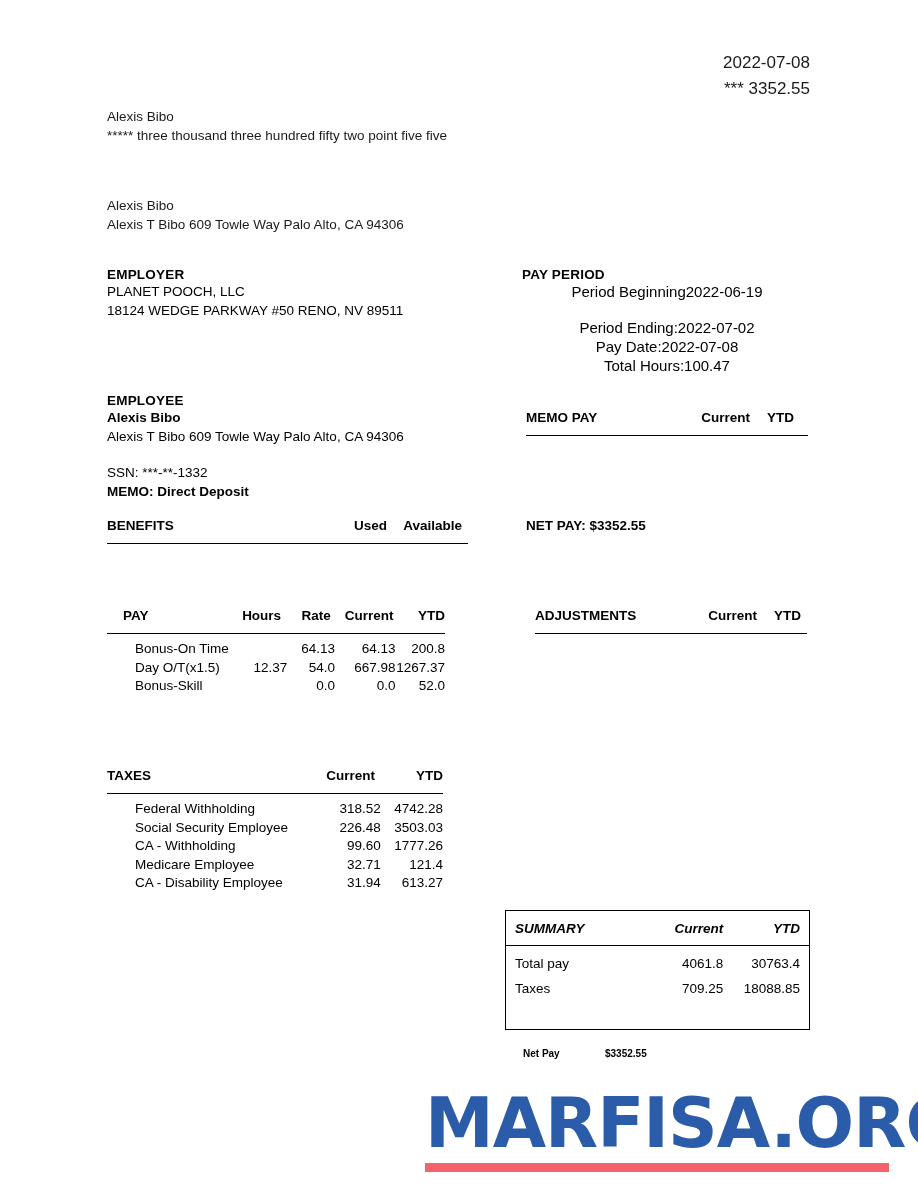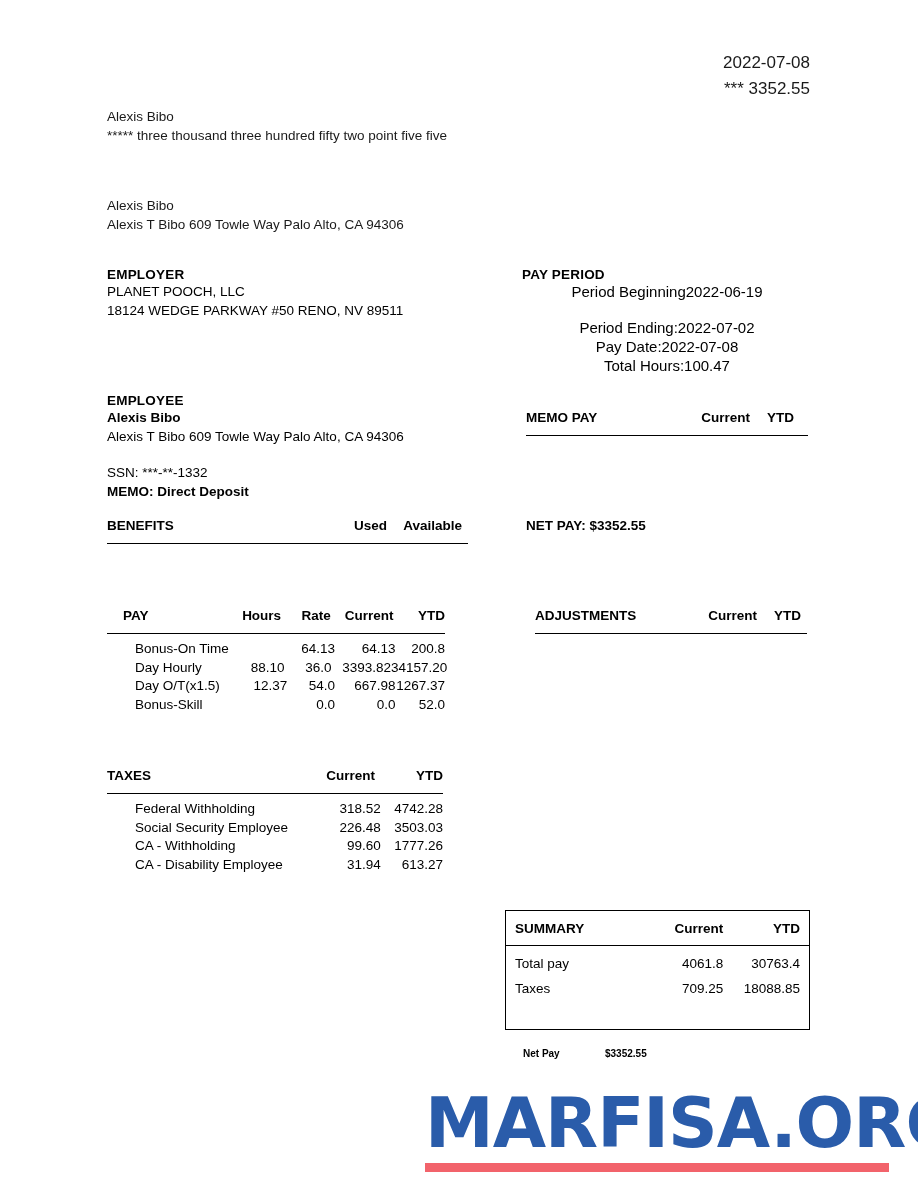--- a/index.html
+++ b/index.html
@@ -318,13 +318,6 @@
         <span class="c-ytd">200.8</span>
       </div>
       <div class="trow">
-        <span class="c-name">Day Hourly</span>
-        <span class="c-hours">88.10</span>
-        <span class="c-rate">36.0</span>
-        <span class="c-cur">3393.82</span>
-        <span class="c-ytd">34157.20</span>
-      </div>
-      <div class="trow">
         <span class="c-name">Day O/T(x1.5)</span>
         <span class="c-hours">12.37</span>
         <span class="c-rate">54.0</span>

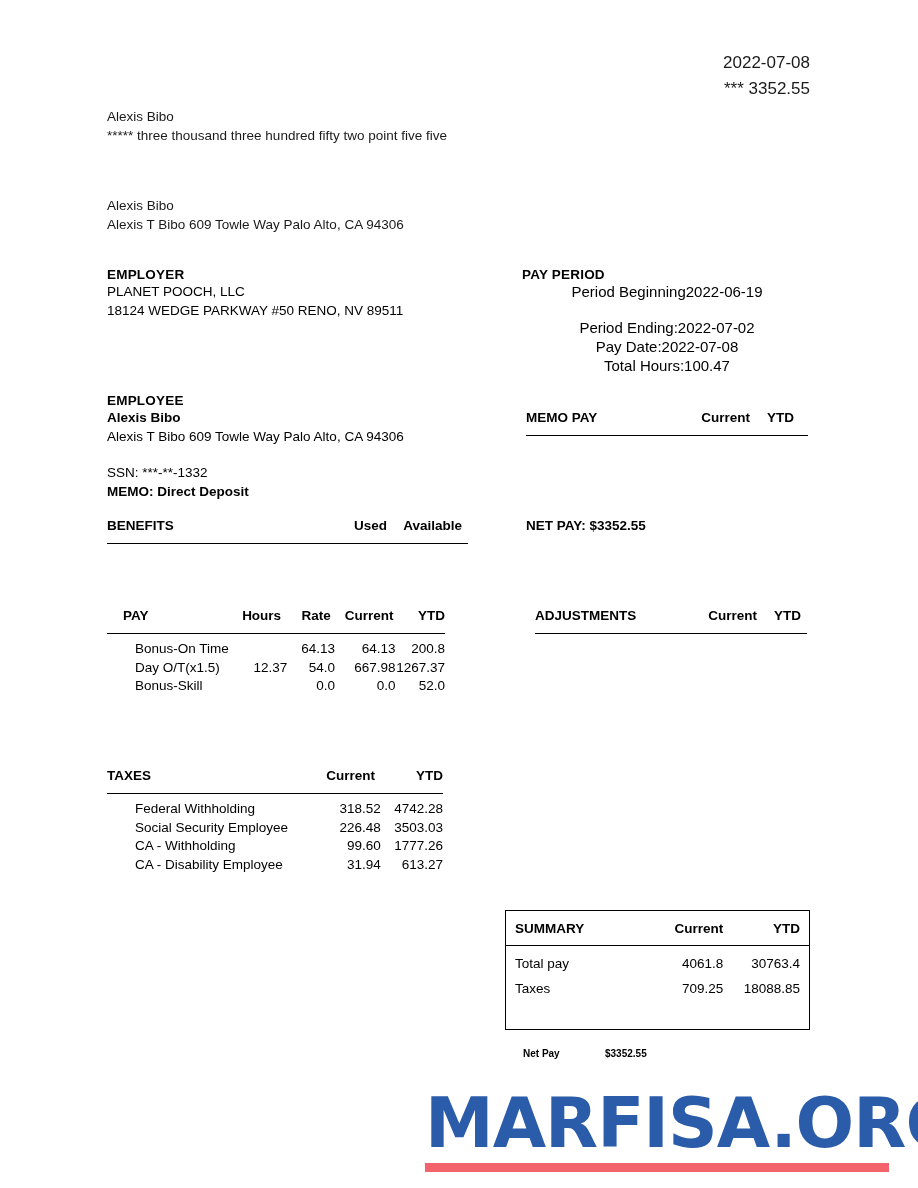--- a/index.html
+++ b/index.html
@@ -367,6 +367,11 @@
         <span class="c-ytd">1777.26</span>
       </div>
       <div class="trow">
+        <span class="c-name">Medicare Employee</span>
+        <span class="c-cur">32.71</span>
+        <span class="c-ytd">121.4</span>
+      </div>
+      <div class="trow">
         <span class="c-name">CA - Disability Employee</span>
         <span class="c-cur">31.94</span>
         <span class="c-ytd">613.27</span>

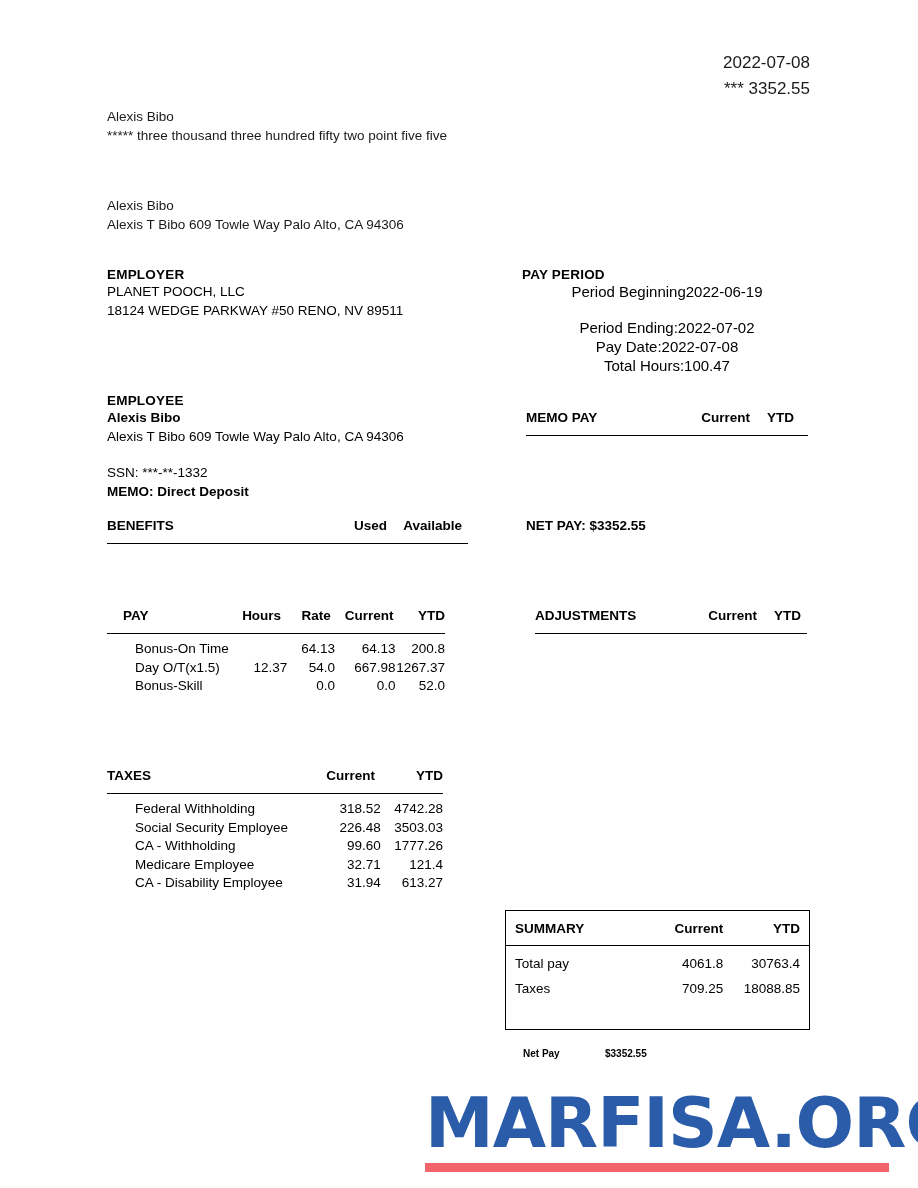--- a/index.html
+++ b/index.html
@@ -176,6 +176,7 @@
     font-weight: bold;
     padding: 10px 9px 0 9px;
     box-sizing: border-box;
+    font-style: italic;
   }
   .summary .s-sep {
     border-top: 1.4px solid #000;

